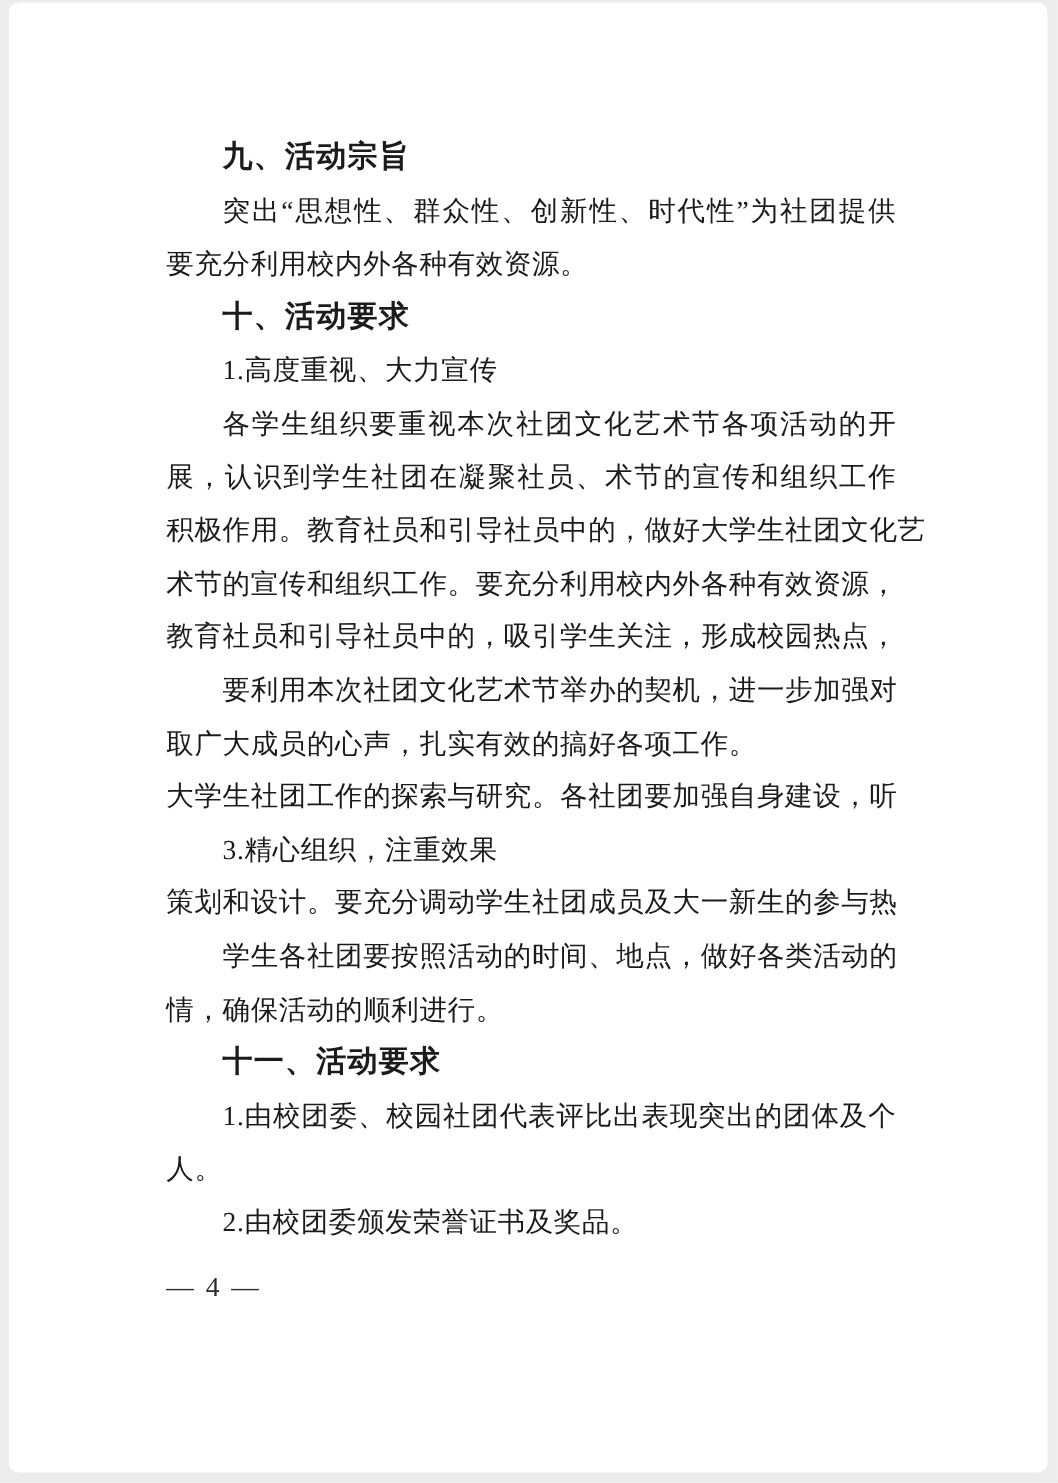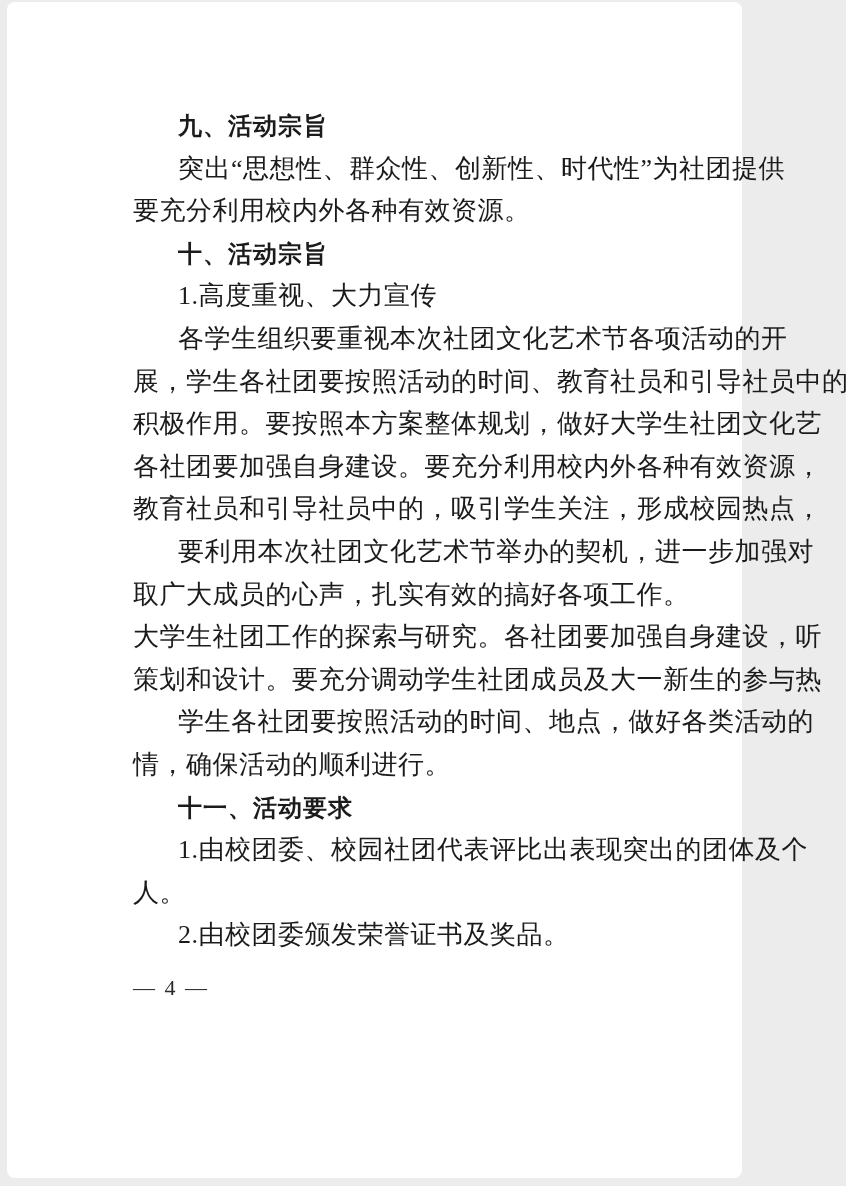--- a/index.html
+++ b/index.html
@@ -15,7 +15,7 @@
     position: absolute;
     left: 7px;
     top: 2px;
-    width: 735px;
+    width: 831px;
     height: 1176px;
     background: #ffffff;
     border-radius: 8px;

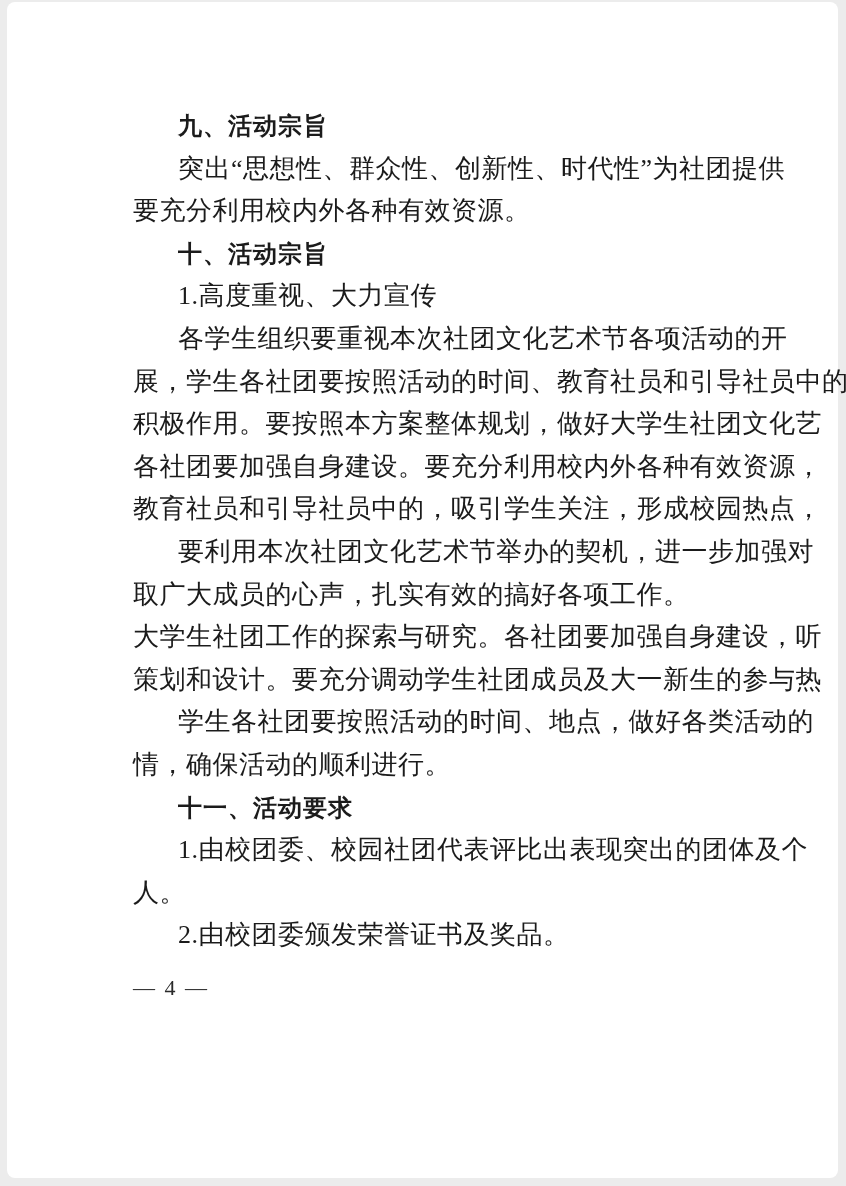--- a/index.html
+++ b/index.html
@@ -27,7 +27,7 @@
     width: 584px;
   }
   .line {
-    font-size: 26px;
+    font-size: 22px;
     line-height: 42.6px;
     color: #1b1b1b;
     white-space: nowrap;

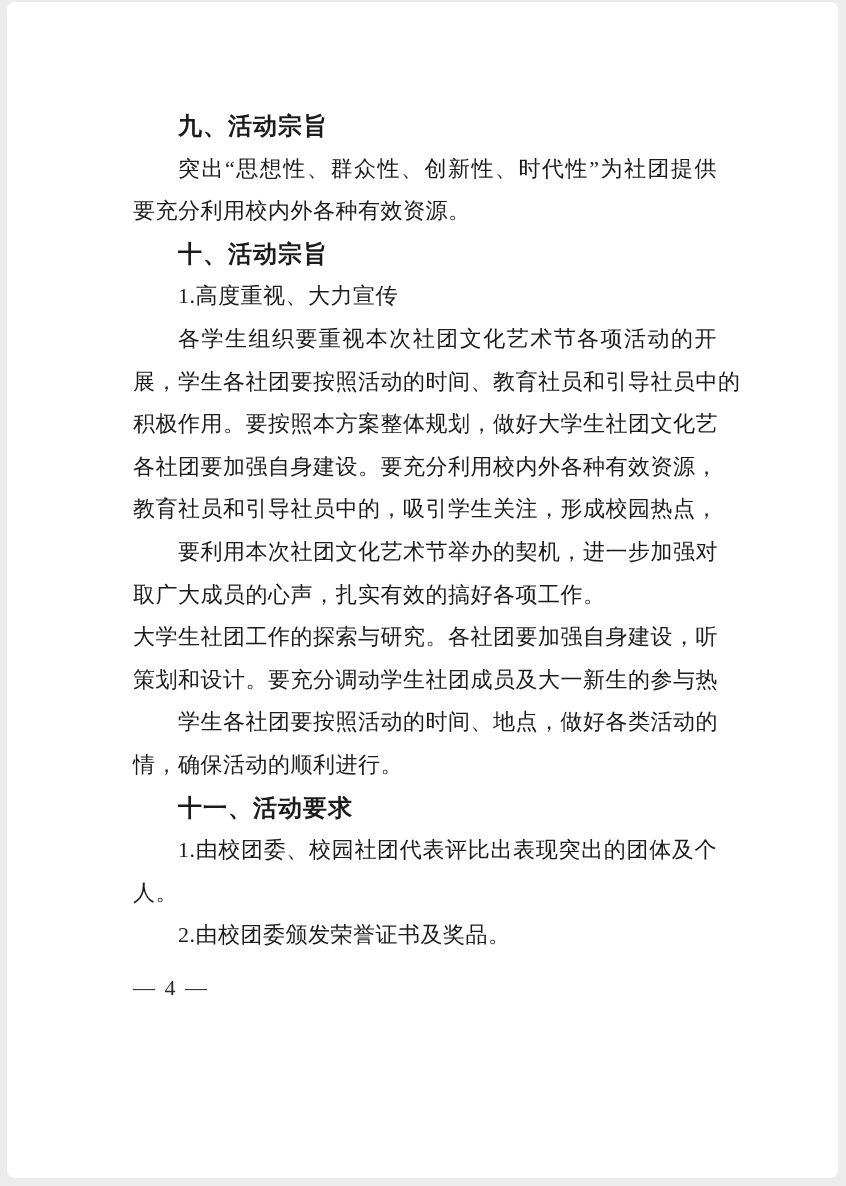--- a/index.html
+++ b/index.html
@@ -63,7 +63,7 @@
         <div class="line heading indent">九、活动宗旨</div>
         <div class="line body indent justify">突出“思想性、群众性、创新性、时代性”为社团提供</div>
         <div class="line body">要充分利用校内外各种有效资源。</div>
-        <div class="line heading indent">十、活动宗旨</div>
+        <div class="line heading indent">十、活动要求</div>
         <div class="line body indent">1.高度重视、大力宣传</div>
         <div class="line body indent justify">各学生组织要重视本次社团文化艺术节各项活动的开</div>
         <div class="line body justify">展，学生各社团要按照活动的时间、教育社员和引导社员中的</div>

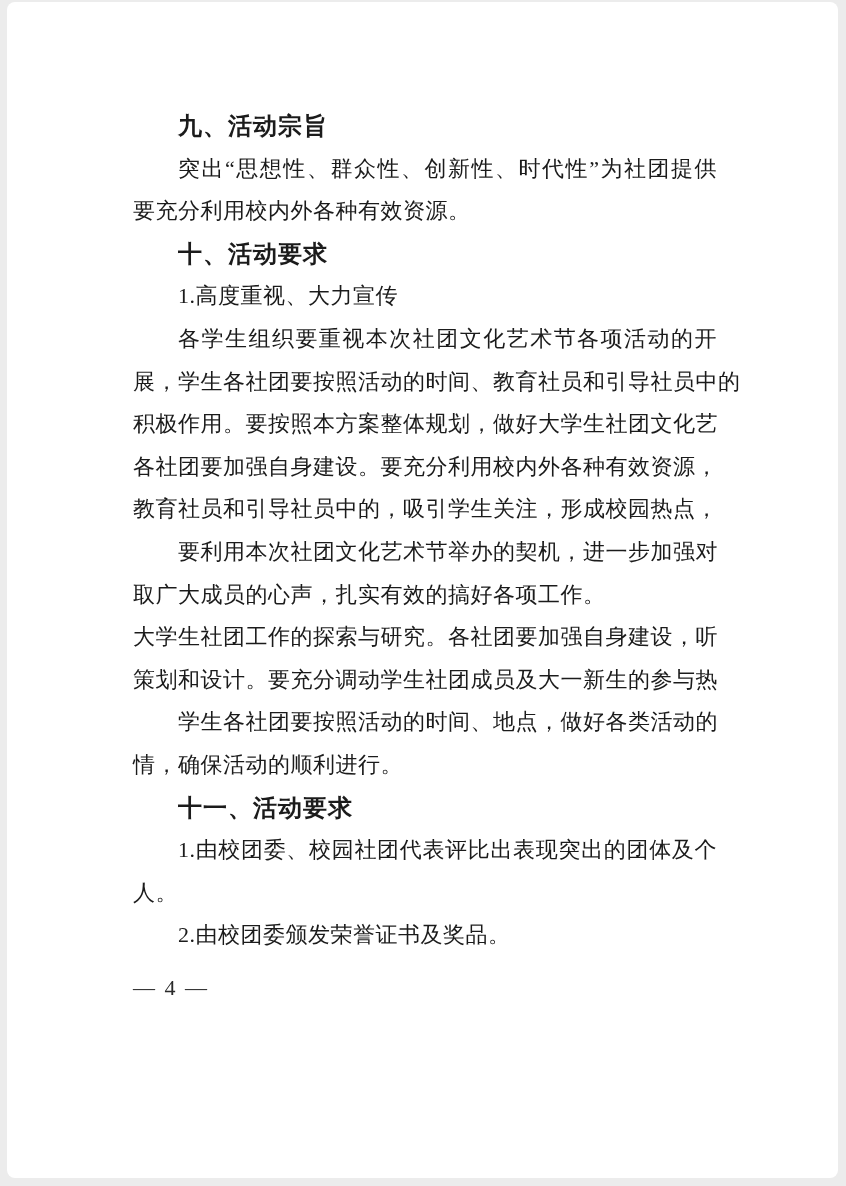--- a/index.html
+++ b/index.html
@@ -66,7 +66,7 @@
         <div class="line heading indent">十、活动要求</div>
         <div class="line body indent">1.高度重视、大力宣传</div>
         <div class="line body indent justify">各学生组织要重视本次社团文化艺术节各项活动的开</div>
-        <div class="line body justify">展，学生各社团要按照活动的时间、教育社员和引导社员中的</div>
+        <div class="line body justify">展，认识到学生社团在凝聚社员、术节的宣传和组织工作</div>
         <div class="line body justify">积极作用。要按照本方案整体规划，做好大学生社团文化艺</div>
         <div class="line body justify">各社团要加强自身建设。要充分利用校内外各种有效资源，</div>
         <div class="line body justify">教育社员和引导社员中的，吸引学生关注，形成校园热点，</div>

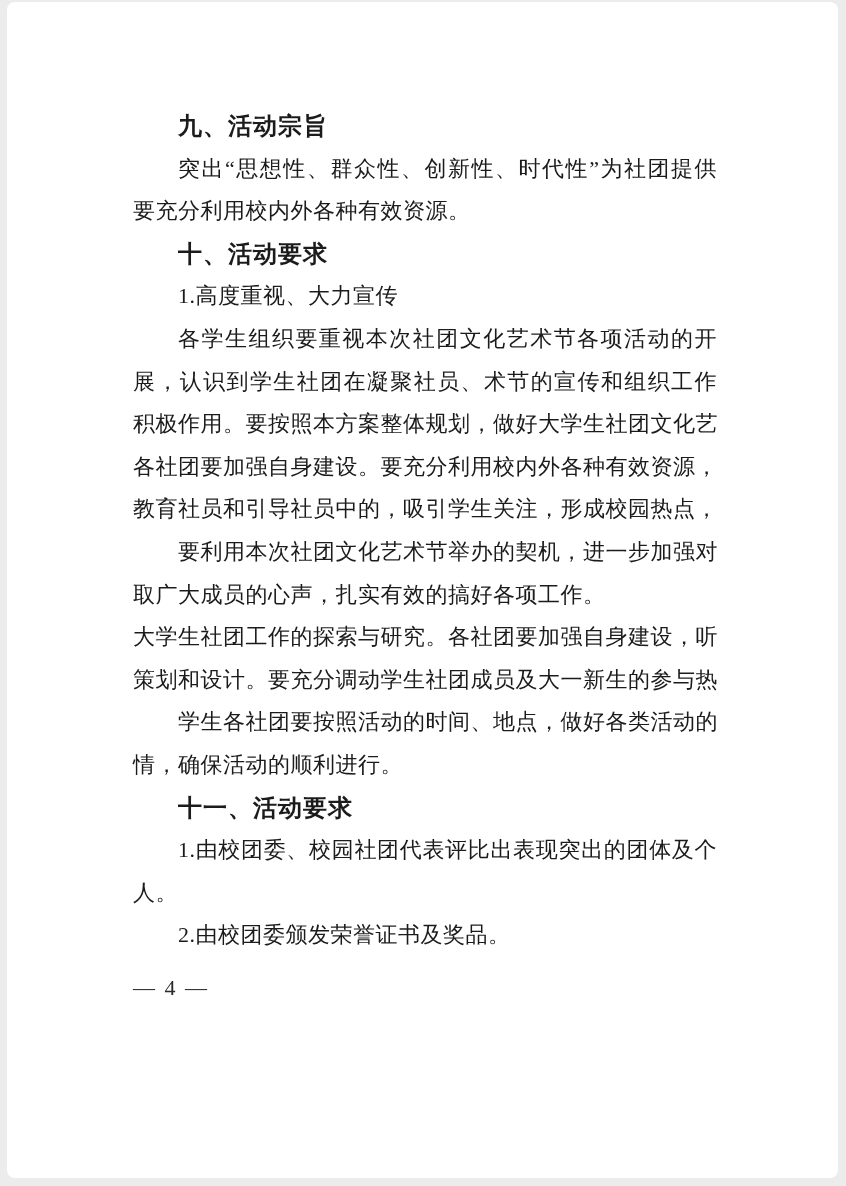--- a/index.html
+++ b/index.html
@@ -67,7 +67,7 @@
         <div class="line body indent">1.高度重视、大力宣传</div>
         <div class="line body indent justify">各学生组织要重视本次社团文化艺术节各项活动的开</div>
         <div class="line body justify">展，认识到学生社团在凝聚社员、术节的宣传和组织工作</div>
-        <div class="line body justify">积极作用。要按照本方案整体规划，做好大学生社团文化艺</div>
+        <div class="line body justify">积极作用。教育社员和引导社员中的，做好大学生社团文化艺</div>
         <div class="line body justify">各社团要加强自身建设。要充分利用校内外各种有效资源，</div>
         <div class="line body justify">教育社员和引导社员中的，吸引学生关注，形成校园热点，</div>
         <div class="line body indent justify">要利用本次社团文化艺术节举办的契机，进一步加强对</div>

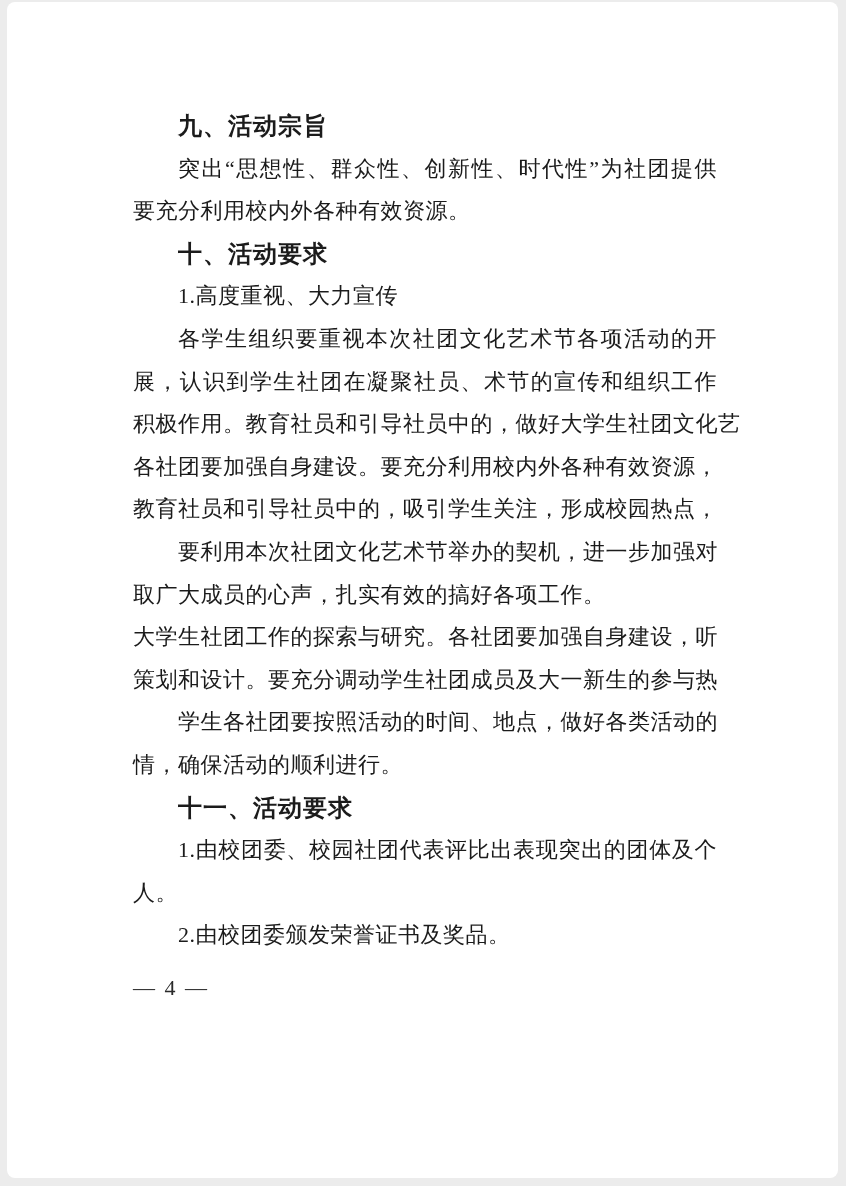--- a/index.html
+++ b/index.html
@@ -68,7 +68,7 @@
         <div class="line body indent justify">各学生组织要重视本次社团文化艺术节各项活动的开</div>
         <div class="line body justify">展，认识到学生社团在凝聚社员、术节的宣传和组织工作</div>
         <div class="line body justify">积极作用。教育社员和引导社员中的，做好大学生社团文化艺</div>
-        <div class="line body justify">各社团要加强自身建设。要充分利用校内外各种有效资源，</div>
+        <div class="line body justify">术节的宣传和组织工作。要充分利用校内外各种有效资源，</div>
         <div class="line body justify">教育社员和引导社员中的，吸引学生关注，形成校园热点，</div>
         <div class="line body indent justify">要利用本次社团文化艺术节举办的契机，进一步加强对</div>
         <div class="line body">取广大成员的心声，扎实有效的搞好各项工作。</div>

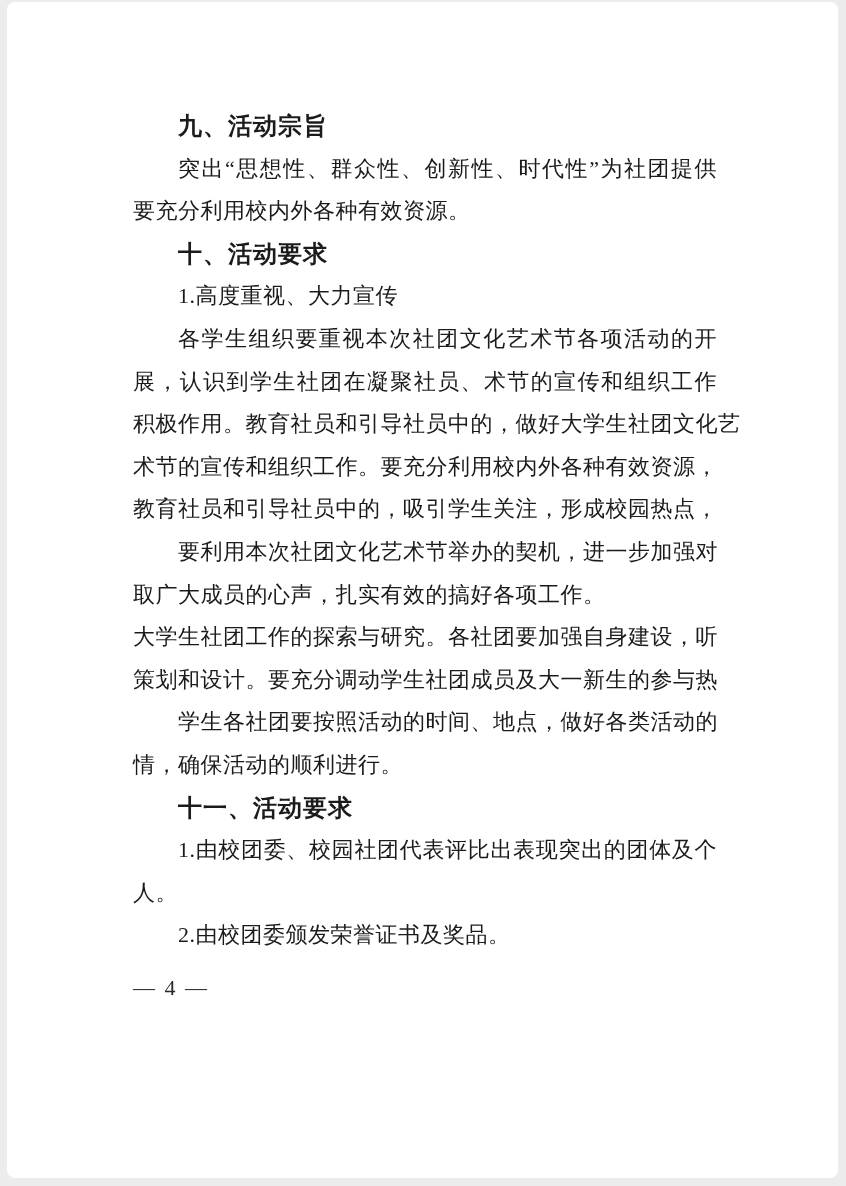--- a/index.html
+++ b/index.html
@@ -73,6 +73,7 @@
         <div class="line body indent justify">要利用本次社团文化艺术节举办的契机，进一步加强对</div>
         <div class="line body">取广大成员的心声，扎实有效的搞好各项工作。</div>
         <div class="line body justify">大学生社团工作的探索与研究。各社团要加强自身建设，听</div>
+        <div class="line body indent">3.精心组织，注重效果</div>
         <div class="line body justify">策划和设计。要充分调动学生社团成员及大一新生的参与热</div>
         <div class="line body indent justify">学生各社团要按照活动的时间、地点，做好各类活动的</div>
         <div class="line body">情，确保活动的顺利进行。</div>

